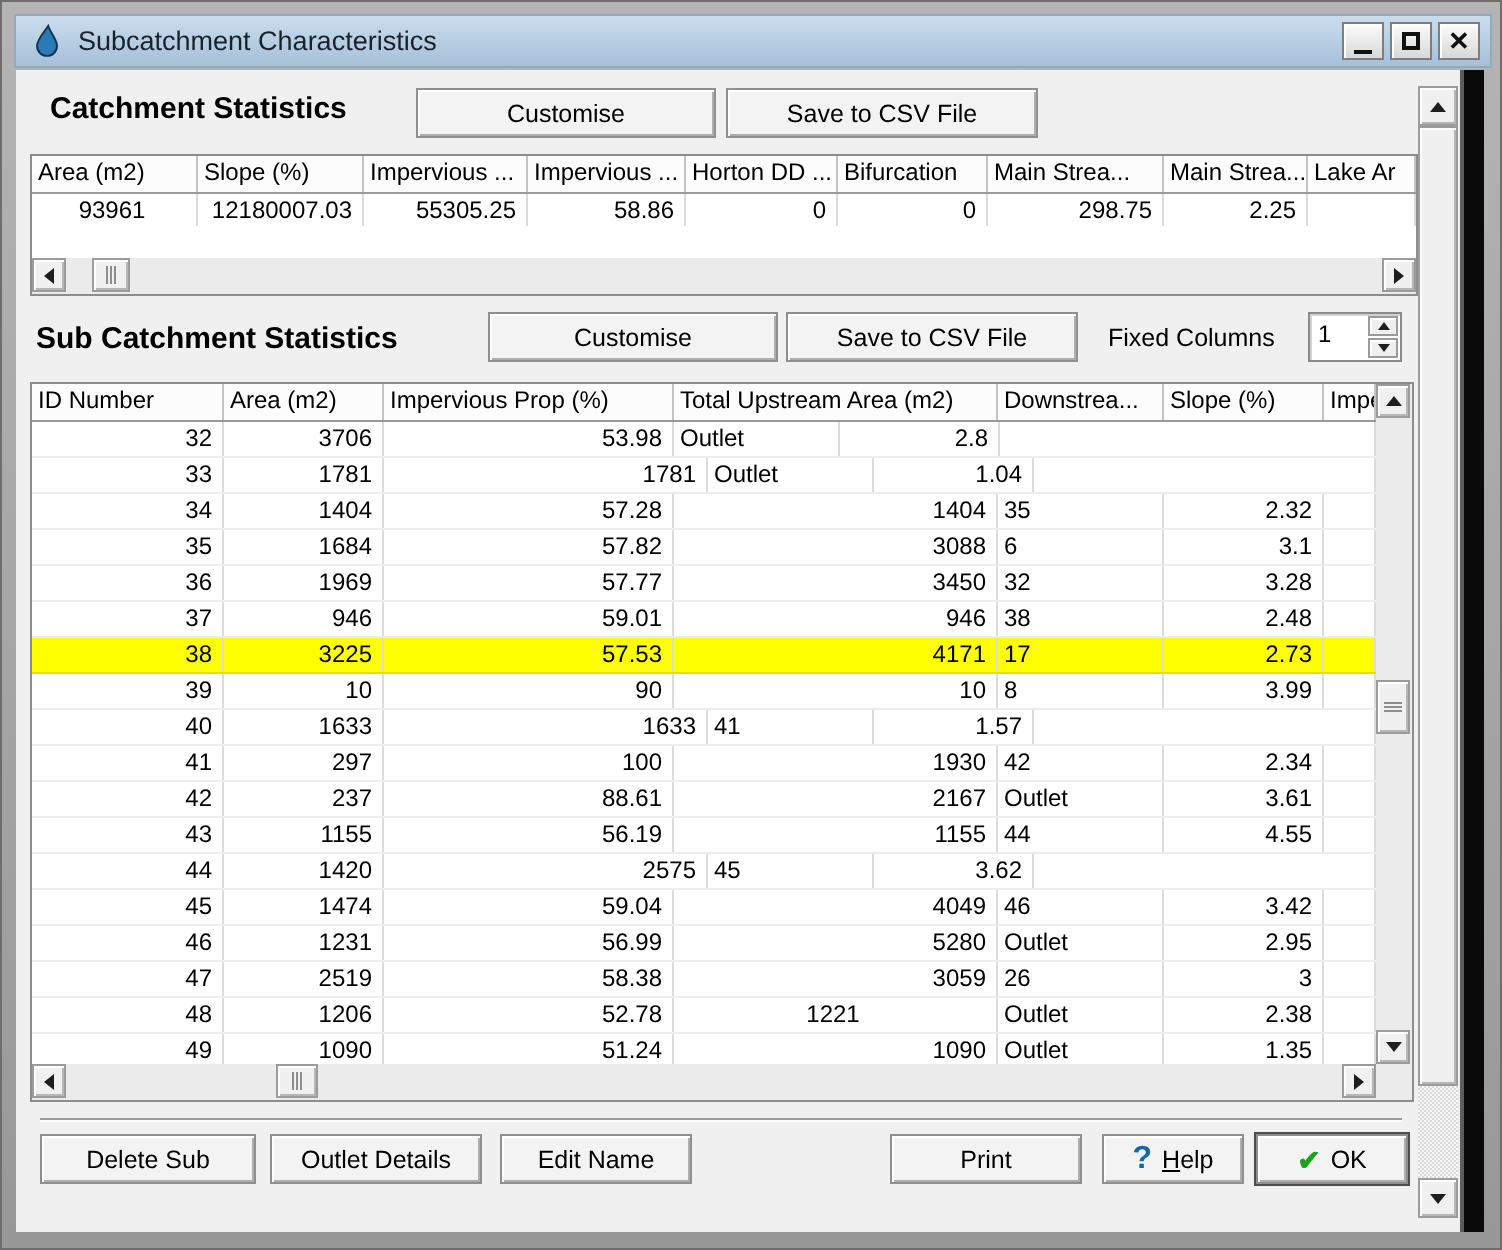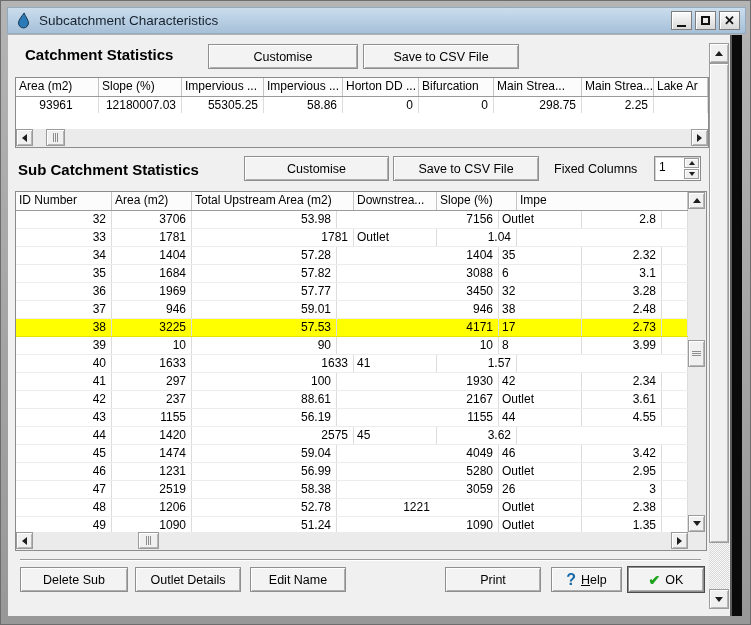--- a/index.html
+++ b/index.html
@@ -179,6 +179,7 @@
           <div class="grid-header">
             <div class="cell head" style="flex: 0 0 96px;">ID Number</div>
             <div class="cell head" style="flex: 0 0 80px;">Area (m2)</div>
+            <div class="cell head" style="flex: 0 0 145px;">Impervious Prop (%)</div>
             <div class="cell head" style="flex: 0 0 162px;">Total Upstream Area (m2)</div>
             <div class="cell head" style="flex: 0 0 83px;">Downstrea...</div>
             <div class="cell head" style="flex: 0 0 80px;">Slope (%)</div>

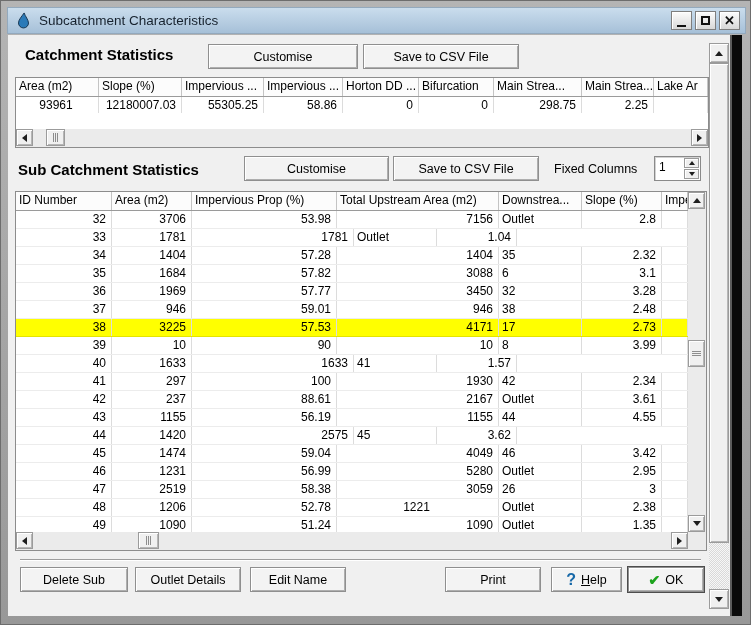--- a/index.html
+++ b/index.html
@@ -189,7 +189,6 @@
             <div class="cell ar" style="flex: 0 0 96px;">32</div>
             <div class="cell ar" style="flex: 0 0 80px;">3706</div>
             <div class="cell ar" style="flex: 0 0 145px;">53.98</div>
-            <div class="cell ar" style="flex: 0 0 162px;">7156</div>
             <div class="cell al" style="flex: 0 0 83px;">Outlet</div>
             <div class="cell ar" style="flex: 0 0 80px;">2.8</div>
             <div class="cell al" style="flex: 1 1 auto;"></div>

